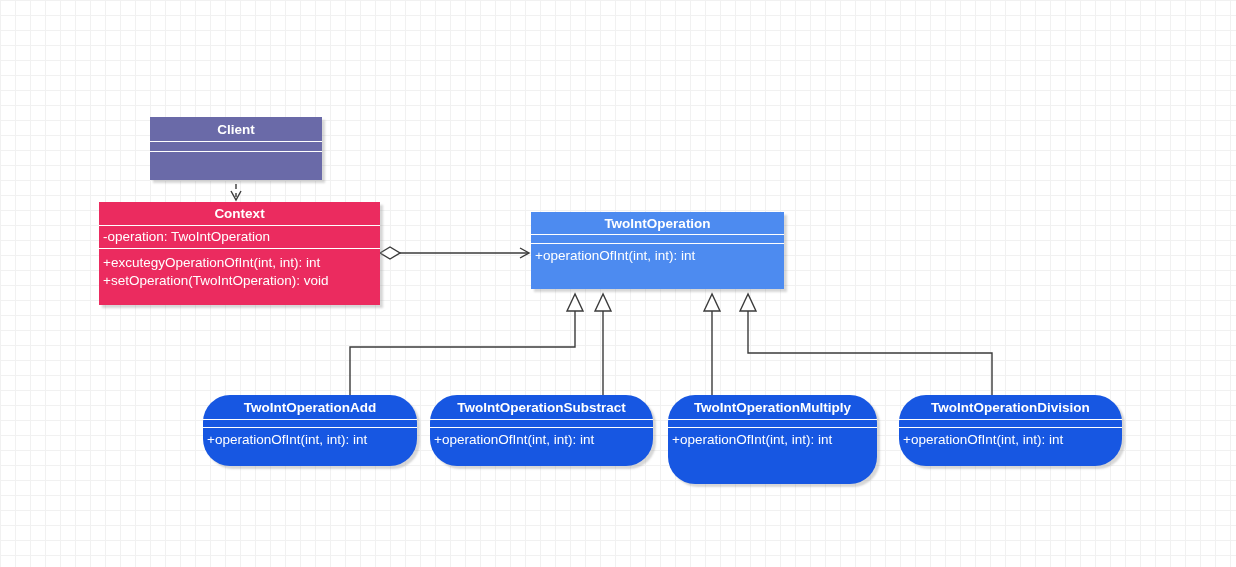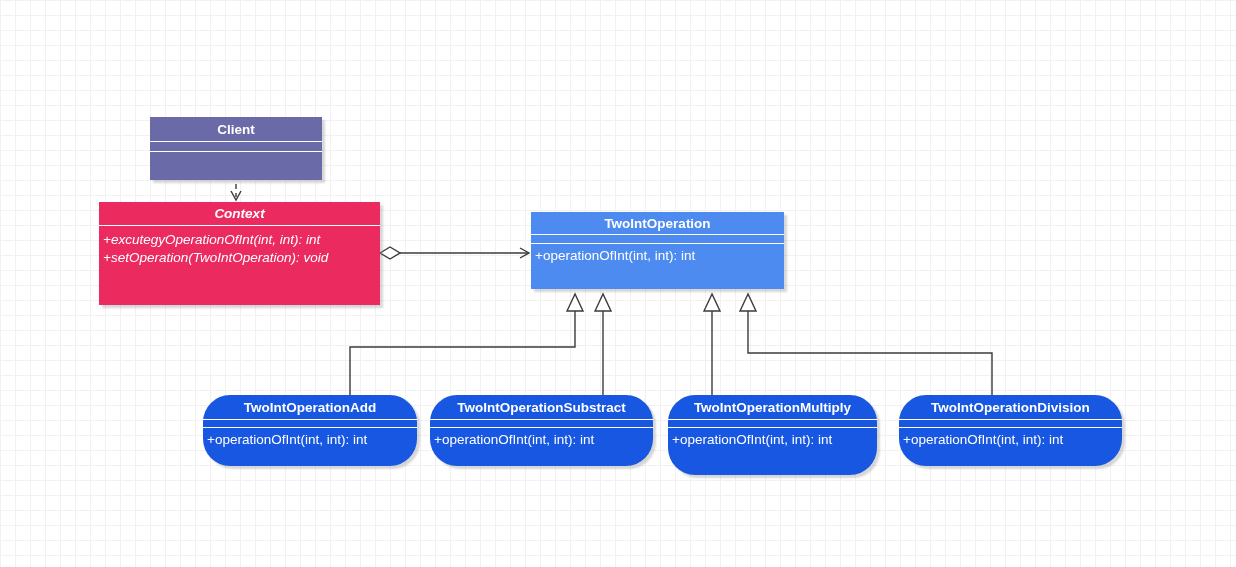--- a/index.html
+++ b/index.html
@@ -54,7 +54,7 @@
   .client .title { height: 24px; }
   .client .sec-attrs { height: 10px; }
 
-  .context    { left:  99px; top: 202px; width: 281px; height: 103px; background: #eb2b5f; font-style: italic; }
+  .context    { left:  99px; top: 202px; width: 281px; height: 103px; background: #eb2b5f; }
   .context .title { height: 23px; }
   .context .sec-attrs { height: 23px; padding-top: 2px; }
   .context .sec-methods { padding-top: 5px; }

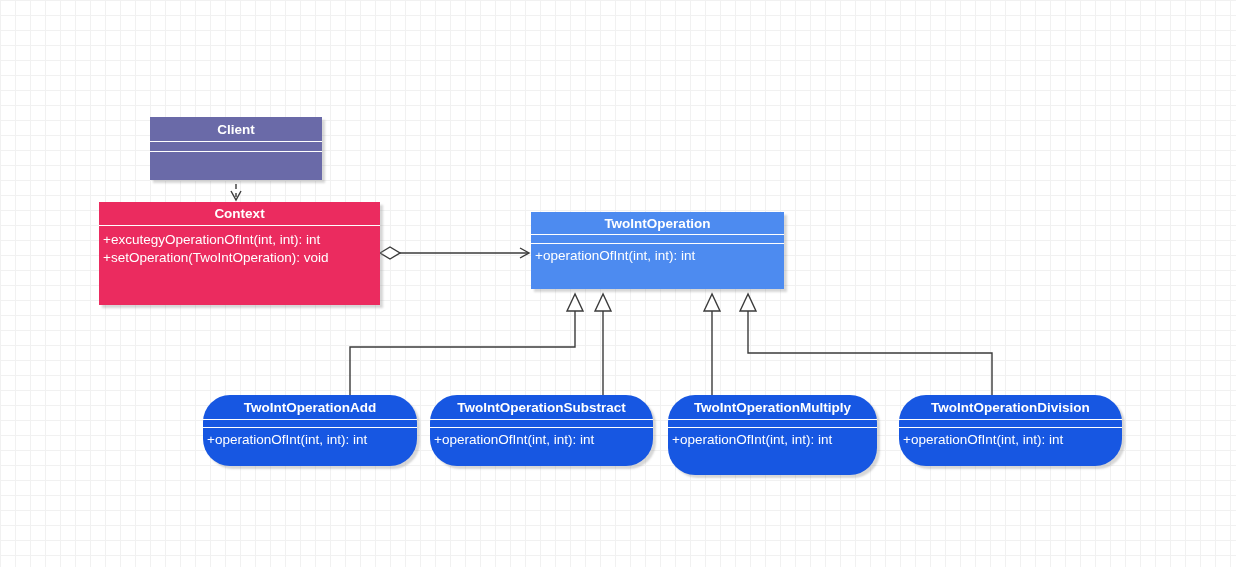--- a/index.html
+++ b/index.html
@@ -123,6 +123,9 @@
 
   <div class="uml-class context">
     <div class="title">Context</div>
+    <div class="sec sec-attrs">
+      <div>-operation: TwoIntOperation</div>
+    </div>
     <div class="sec grow sec-methods">
       <div>+excutegyOperationOfInt(int, int): int</div>
       <div>+setOperation(TwoIntOperation): void</div>

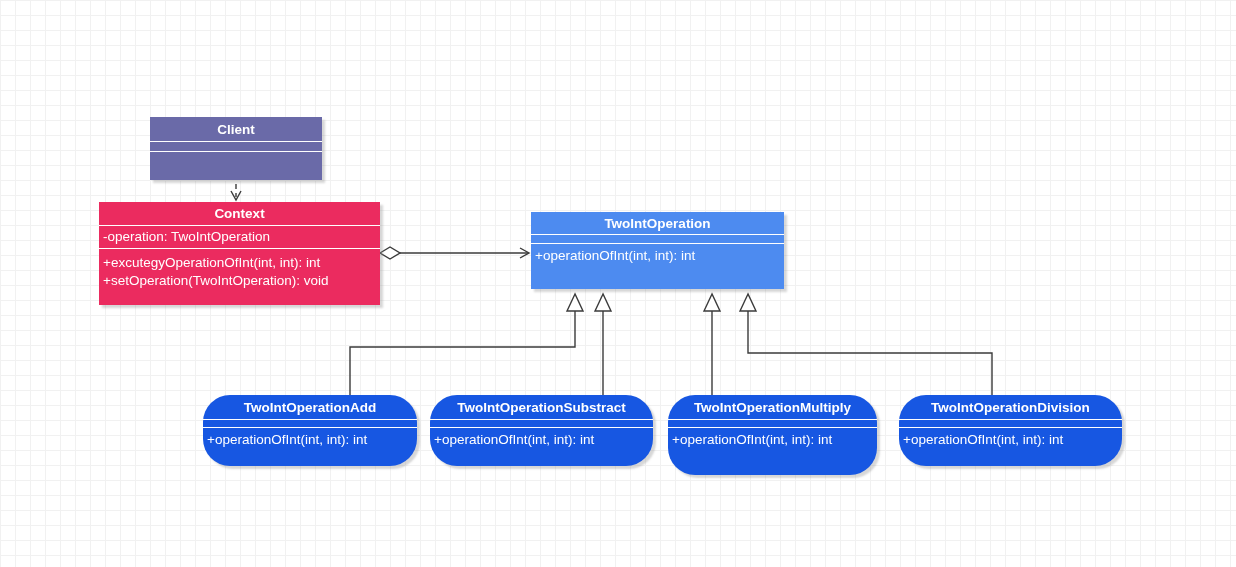--- a/index.html
+++ b/index.html
@@ -68,7 +68,7 @@
   .impl .sec-attrs { height: 8px; }
   .add        { left: 203px; top: 395px; width: 214px; height: 71px; }
   .substract  { left: 430px; top: 395px; width: 223px; height: 71px; }
-  .multiply   { left: 668px; top: 395px; width: 209px; height: 80px; }
+  .multiply   { left: 668px; top: 395px; width: 209px; height: 89px; }
   .division   { left: 899px; top: 395px; width: 223px; height: 71px; }
 </style>
 </head>

